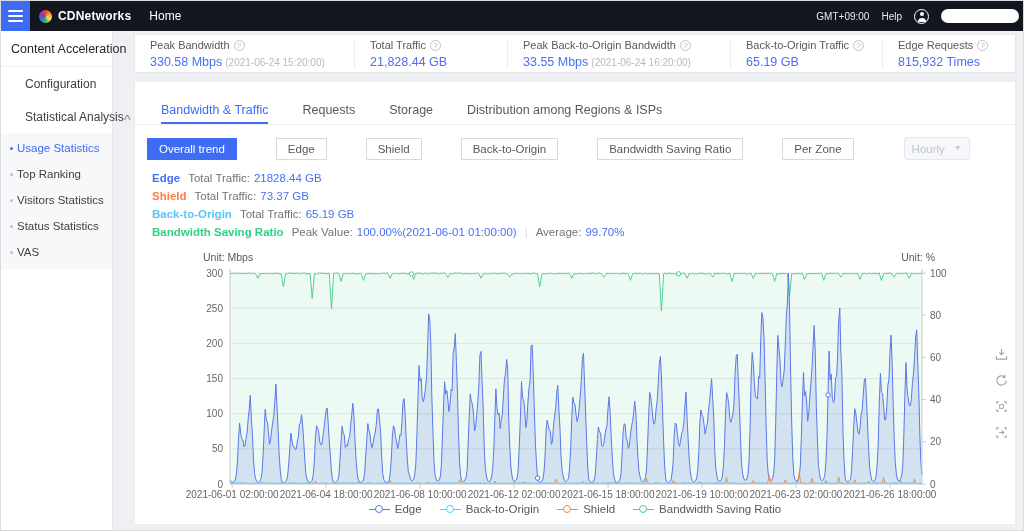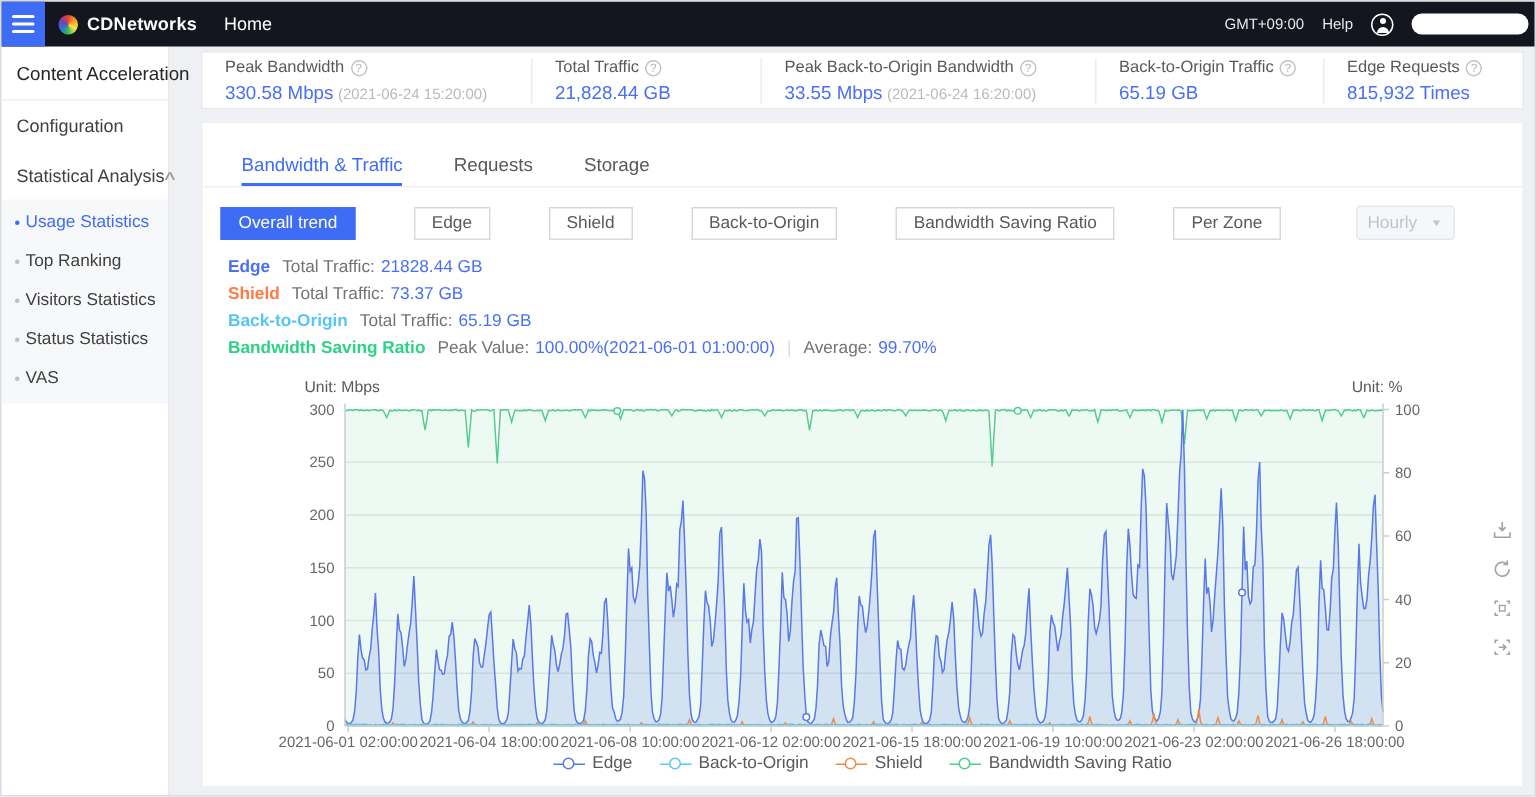--- a/index.html
+++ b/index.html
@@ -28,7 +28,7 @@
   
   .sidebar { position:absolute; top:30px; left:0; bottom:0; width:112px; background:#fff; border-right:1px solid #e7e7e7; font-size:12px;}
   .sidebar-title { padding:11px 10px 10px; color:#262626; font-size:12.5px; border-bottom:1px solid #efefef; white-space:nowrap;}
-  .side-item { padding:10px 10px 9px; color:#404040; cursor:pointer; display:flex; justify-content:space-between; align-items:center; white-space:nowrap;}
+  .side-item { padding:10px 24px 9px; color:#404040; cursor:pointer; display:flex; justify-content:space-between; align-items:center; white-space:nowrap;}
   .side-item .chev { color:#9a9a9a; font-size:9px; transform:scaleX(1.6);}
   .submenu { background:#f7f8fa; padding:2px 0 4px;}
   .sub-item { padding:7px 6px 7px 16px; color:#404040; cursor:pointer; position:relative; white-space:nowrap; font-size:11.5px;}

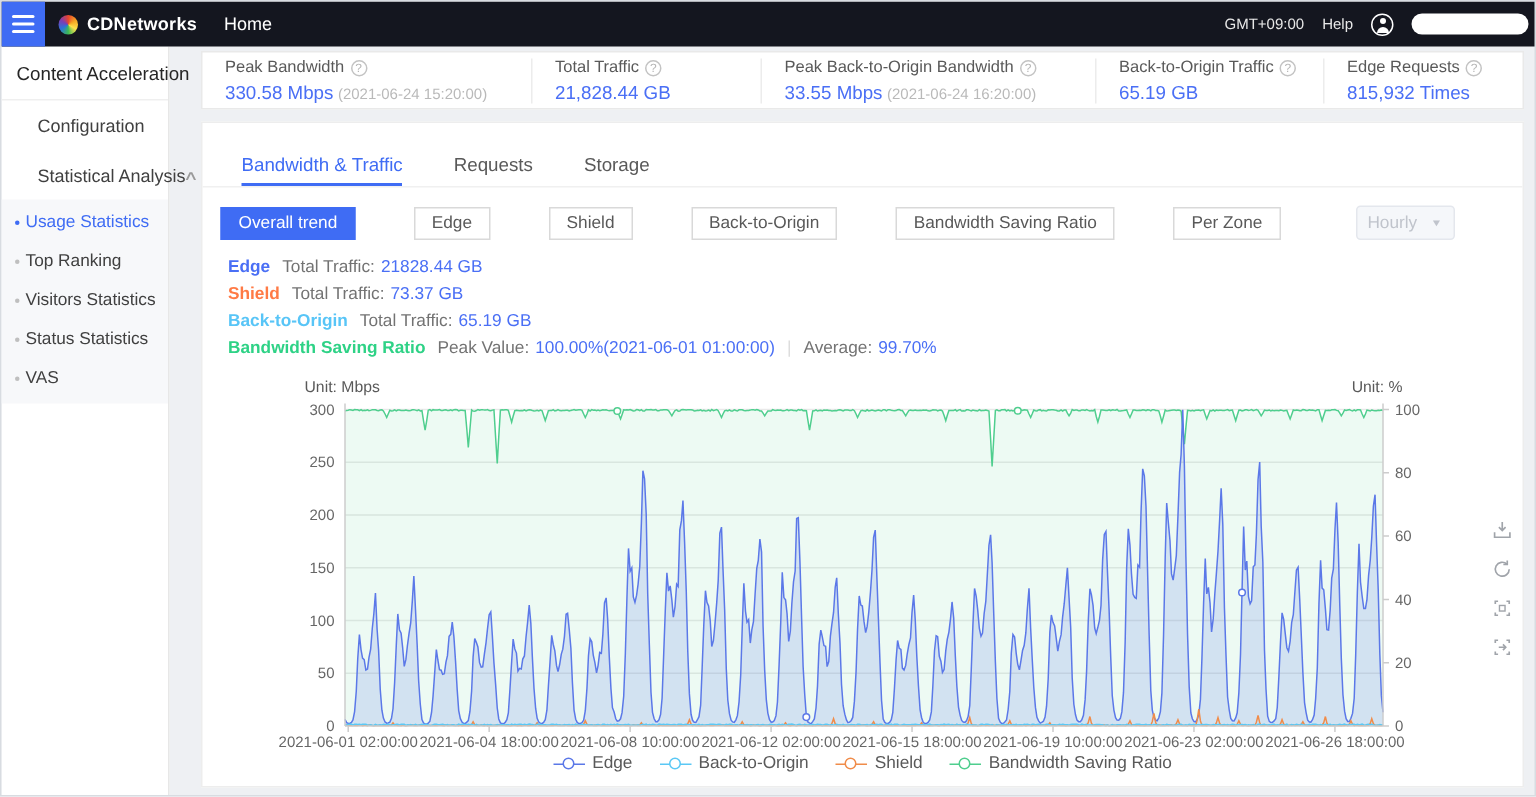--- a/index.html
+++ b/index.html
@@ -162,6 +162,7 @@
       <span class="tab active">Bandwidth &amp; Traffic</span>
       <span class="tab">Requests</span>
       <span class="tab">Storage</span>
+      <span class="tab">Distribution among Regions &amp; ISPs</span>
     </div>
 
     <div class="subtabs">

